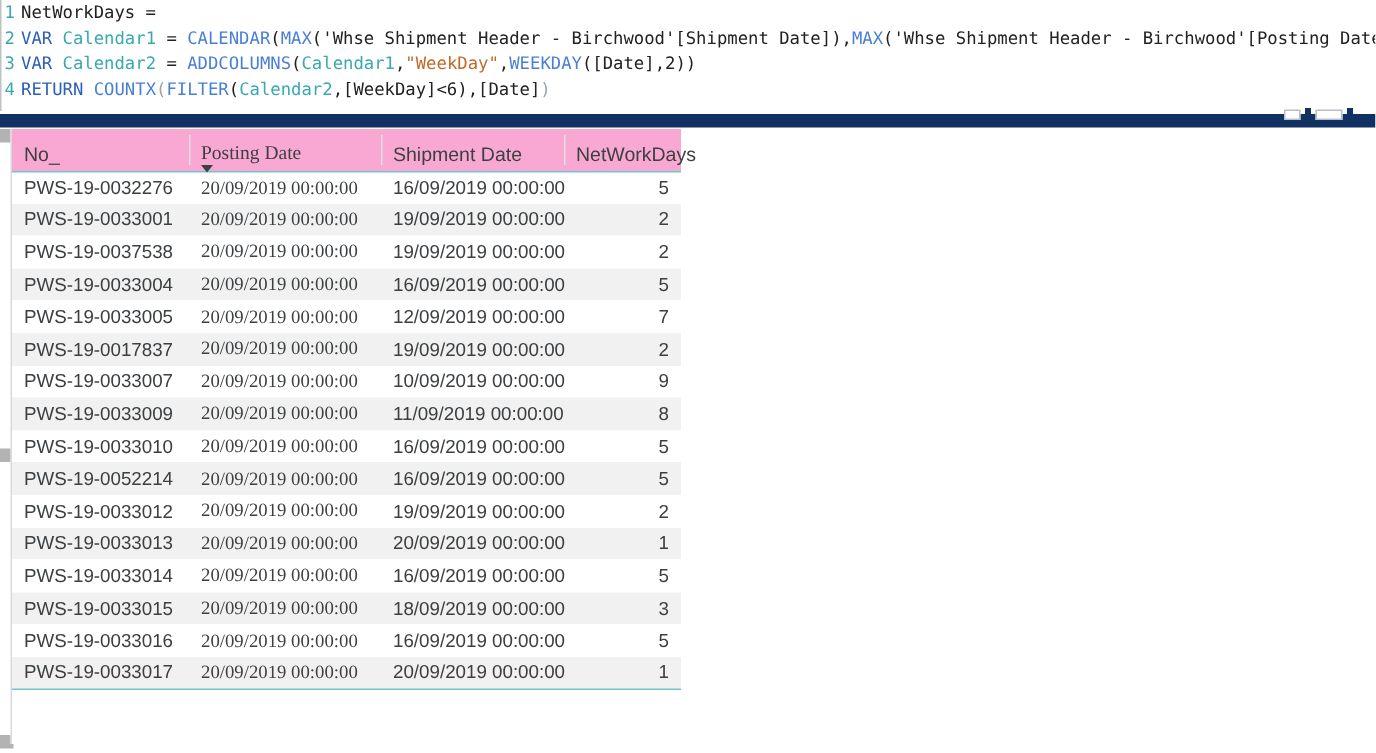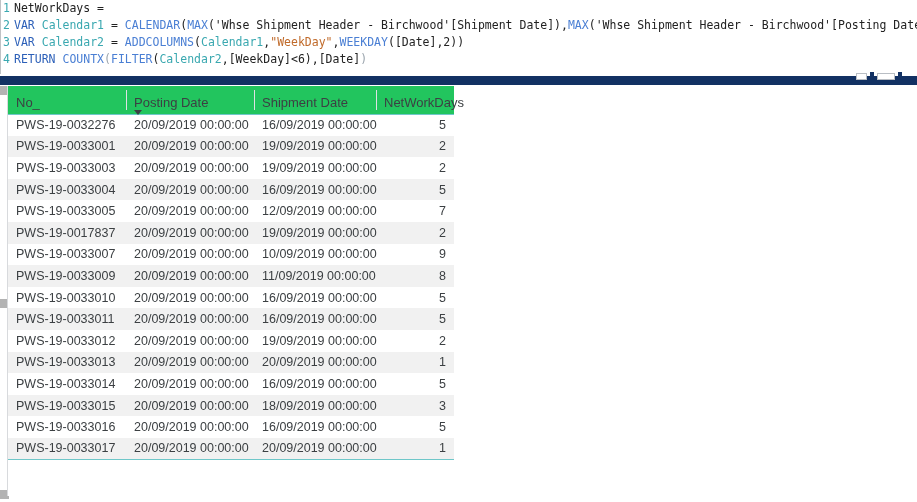--- a/index.html
+++ b/index.html
@@ -123,7 +123,7 @@
     font-size: 13px;
     color: #3c4043;
     text-align: left;
-    background: #22c55e;
+    background: #f9a8d4;
     border-bottom: 1.5px solid #6fc7c9;
     position: relative;
   }

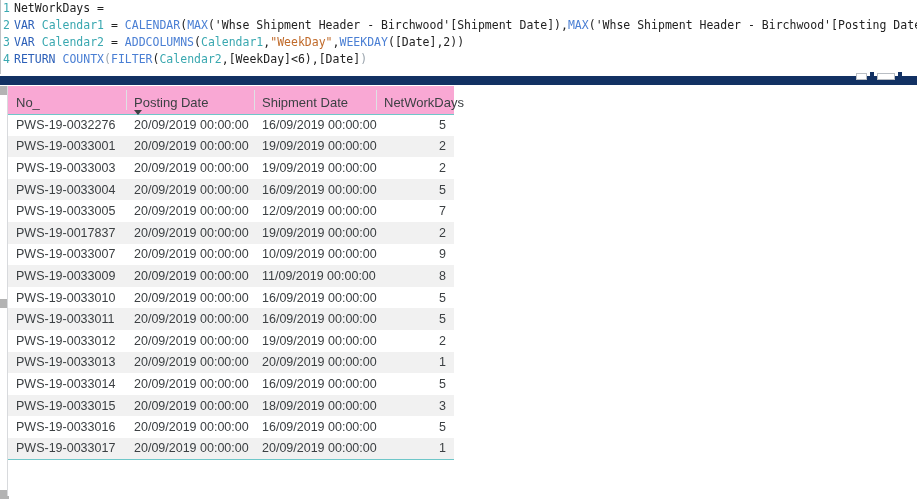--- a/index.html
+++ b/index.html
@@ -159,7 +159,7 @@
   table.grid tbody tr:last-child td { border-bottom: 1.5px solid #6fc7c9; }
 
   .col-no    { width: 118px; }
-  .col-post  { width: 128px; }
+  .col-post  { width: 128px; font-family: Liberation Serif, serif; }
   .col-ship  { width: 122px; text-align: right; }
   .col-net   { width: 78px; }
 </style>

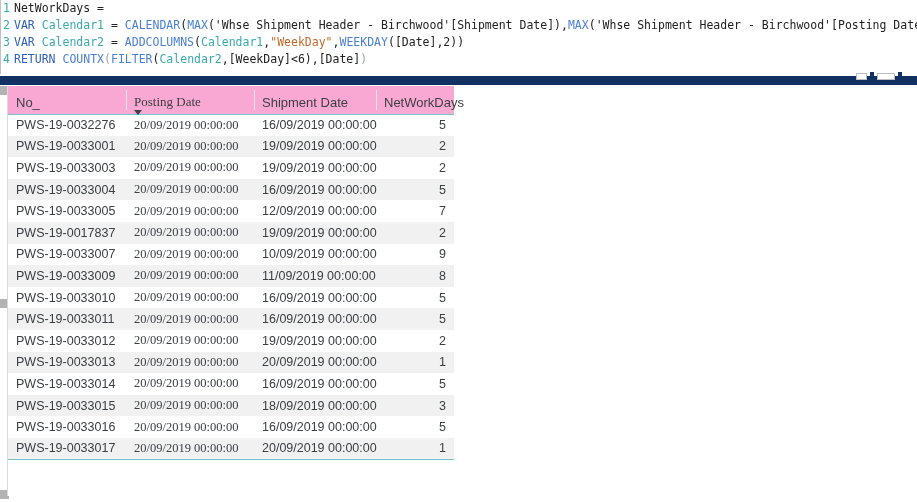--- a/index.html
+++ b/index.html
@@ -227,7 +227,7 @@
             <td class="col-net num">2</td>
           </tr>
           <tr>
-            <td class="col-no">PWS-19-0033003</td>
+            <td class="col-no">PWS-19-0037538</td>
             <td class="col-post">20/09/2019 00:00:00</td>
             <td class="col-ship">19/09/2019 00:00:00</td>
             <td class="col-net num">2</td>

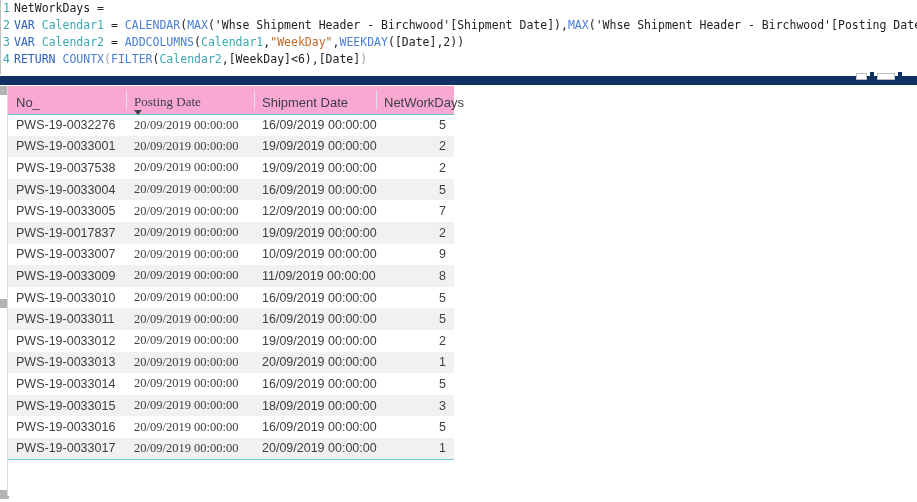--- a/index.html
+++ b/index.html
@@ -269,7 +269,7 @@
             <td class="col-net num">5</td>
           </tr>
           <tr>
-            <td class="col-no">PWS-19-0033011</td>
+            <td class="col-no">PWS-19-0052214</td>
             <td class="col-post">20/09/2019 00:00:00</td>
             <td class="col-ship">16/09/2019 00:00:00</td>
             <td class="col-net num">5</td>

